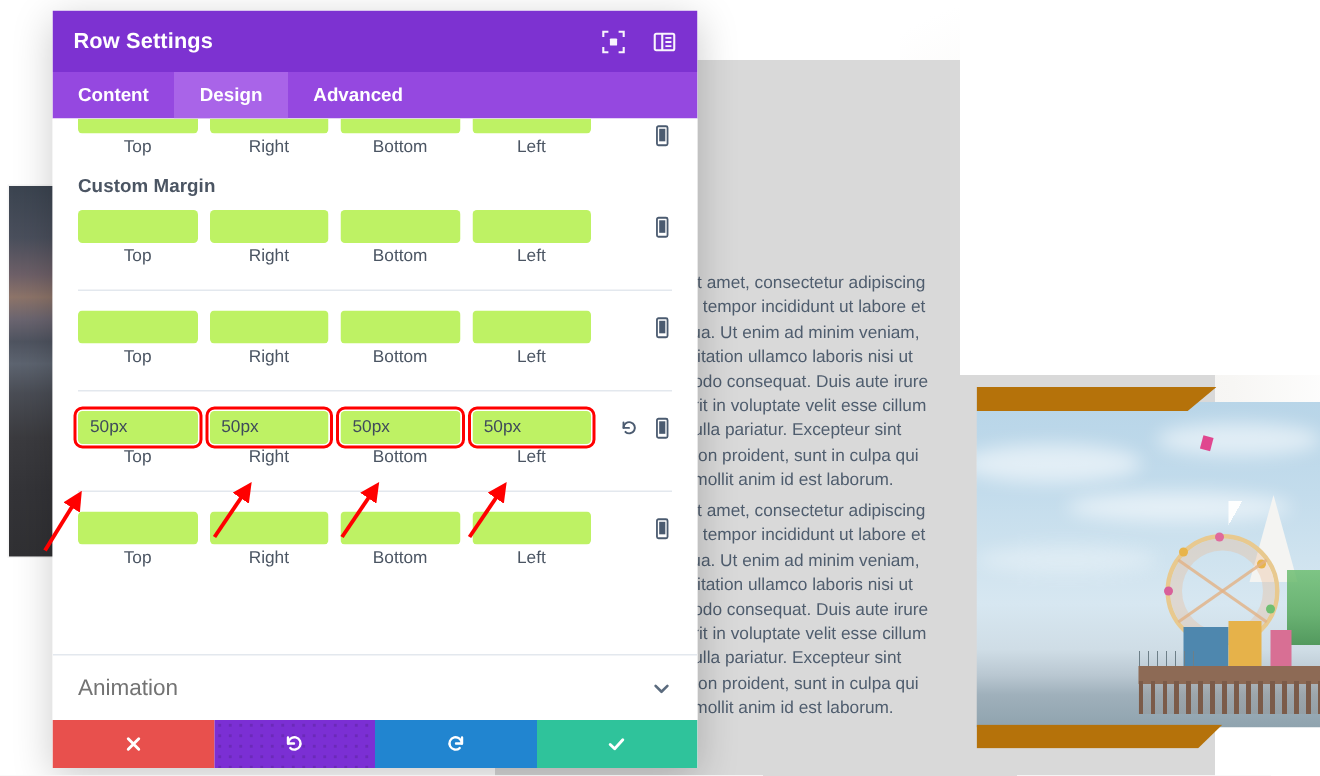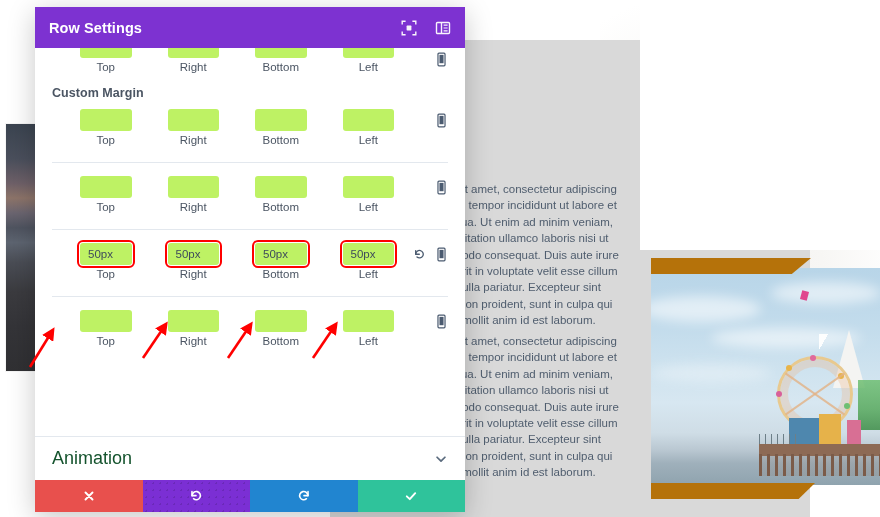--- a/index.html
+++ b/index.html
@@ -531,6 +531,11 @@
       </div>
     </div>
 
+    <div class="modal-tabs">
+      <div class="tab">Content</div>
+      <div class="tab active">Design</div>
+      <div class="tab">Advanced</div>
+    </div>
 
     <div class="modal-body">
 

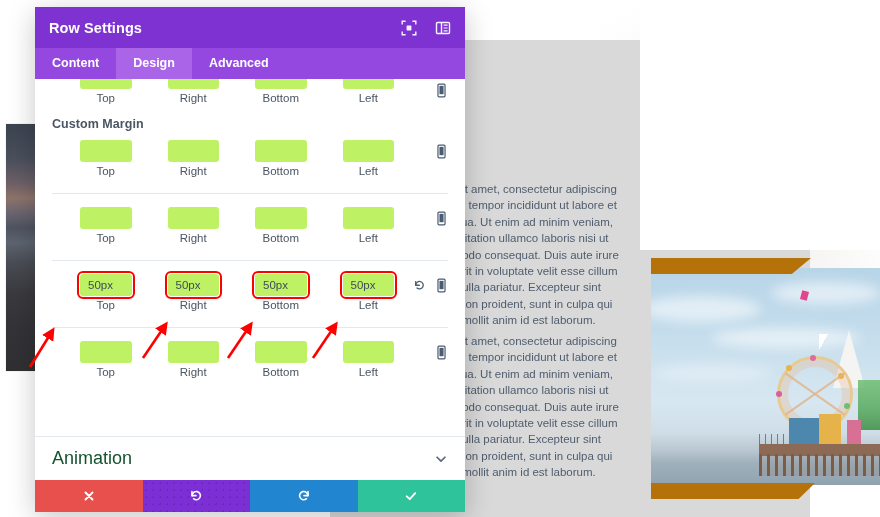--- a/index.html
+++ b/index.html
@@ -333,7 +333,6 @@
   .field {
     flex: 1 1 0;
     min-width: 0;
-    margin-left: 28px;
   }
   .field-input {
     height: 22px;

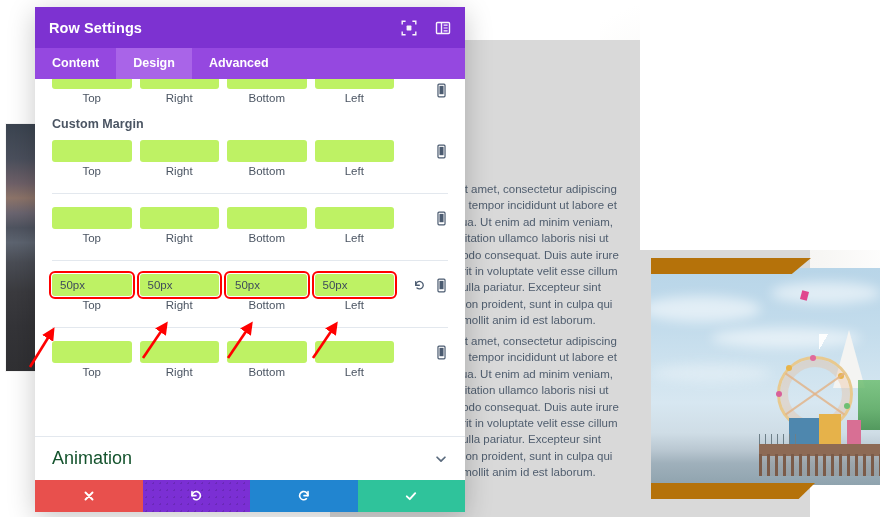--- a/index.html
+++ b/index.html
@@ -390,8 +390,8 @@
     background: #ffffff;
   }
   .toggle-title {
-    font-size: 18px;
-    color: #14532d;
+    font-size: 15px;
+    color: #737373;
   }
   .chev {
     margin-left: auto;

